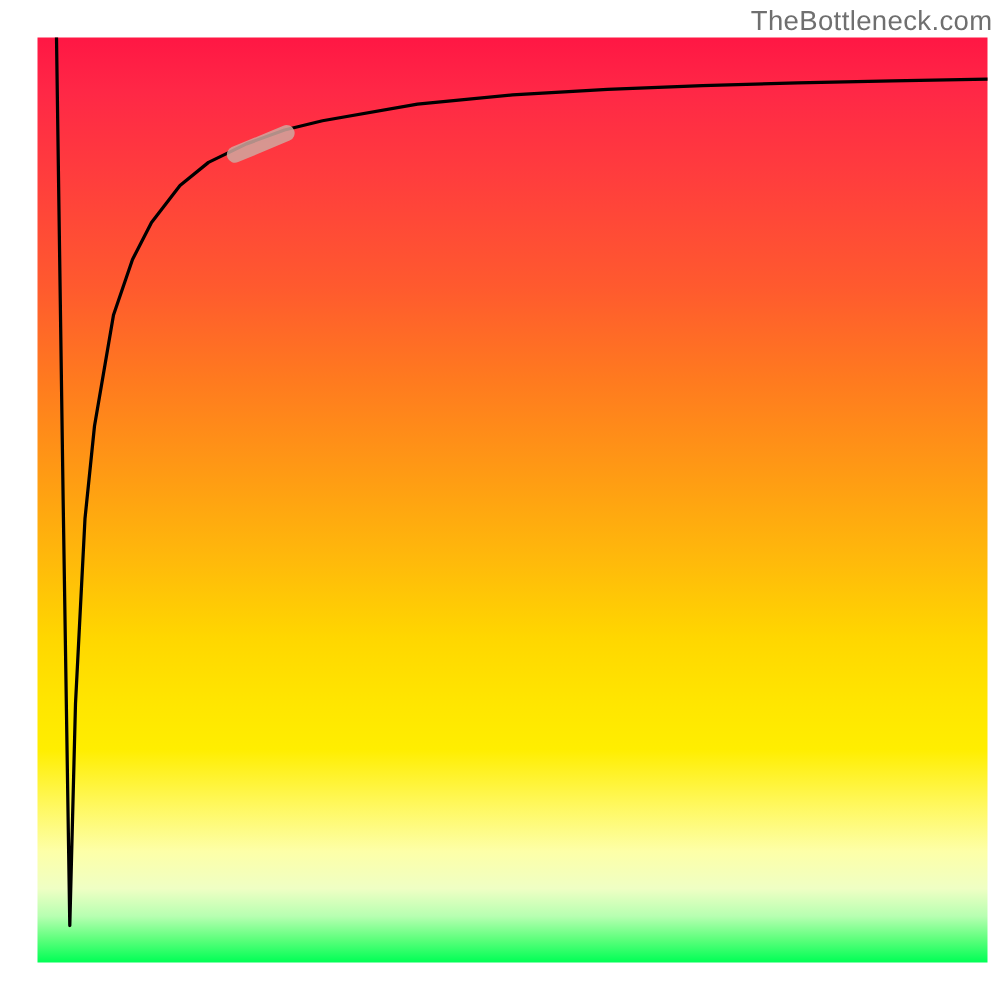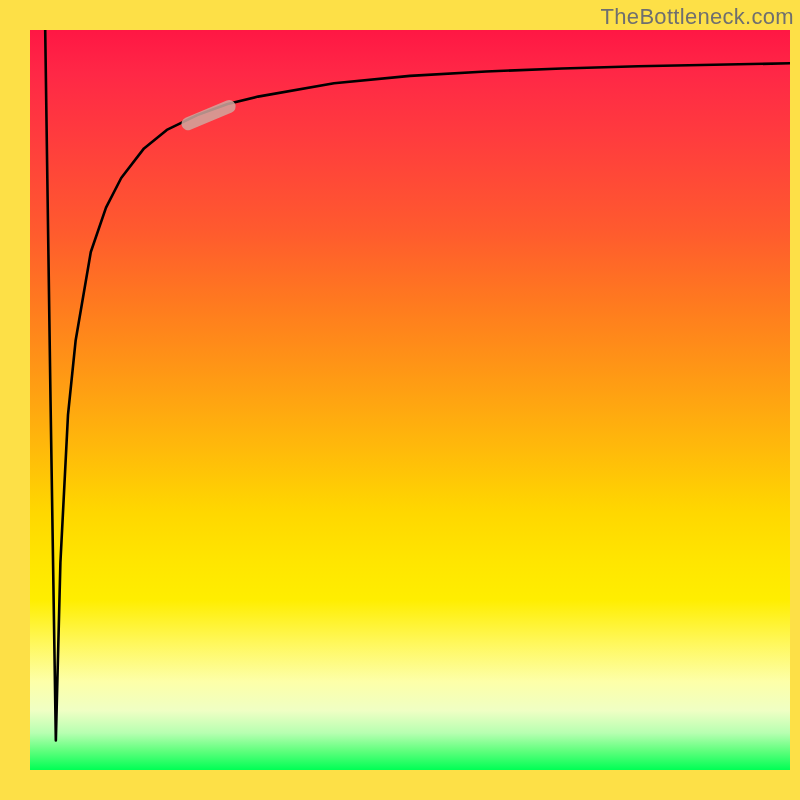--- a/index.html
+++ b/index.html
@@ -8,7 +8,7 @@
     position: relative;
     width: 800px;
     height: 800px;
-    background: #fde047;
+    background: #ffffff;
   }
   .plot-area {
     position: absolute;

